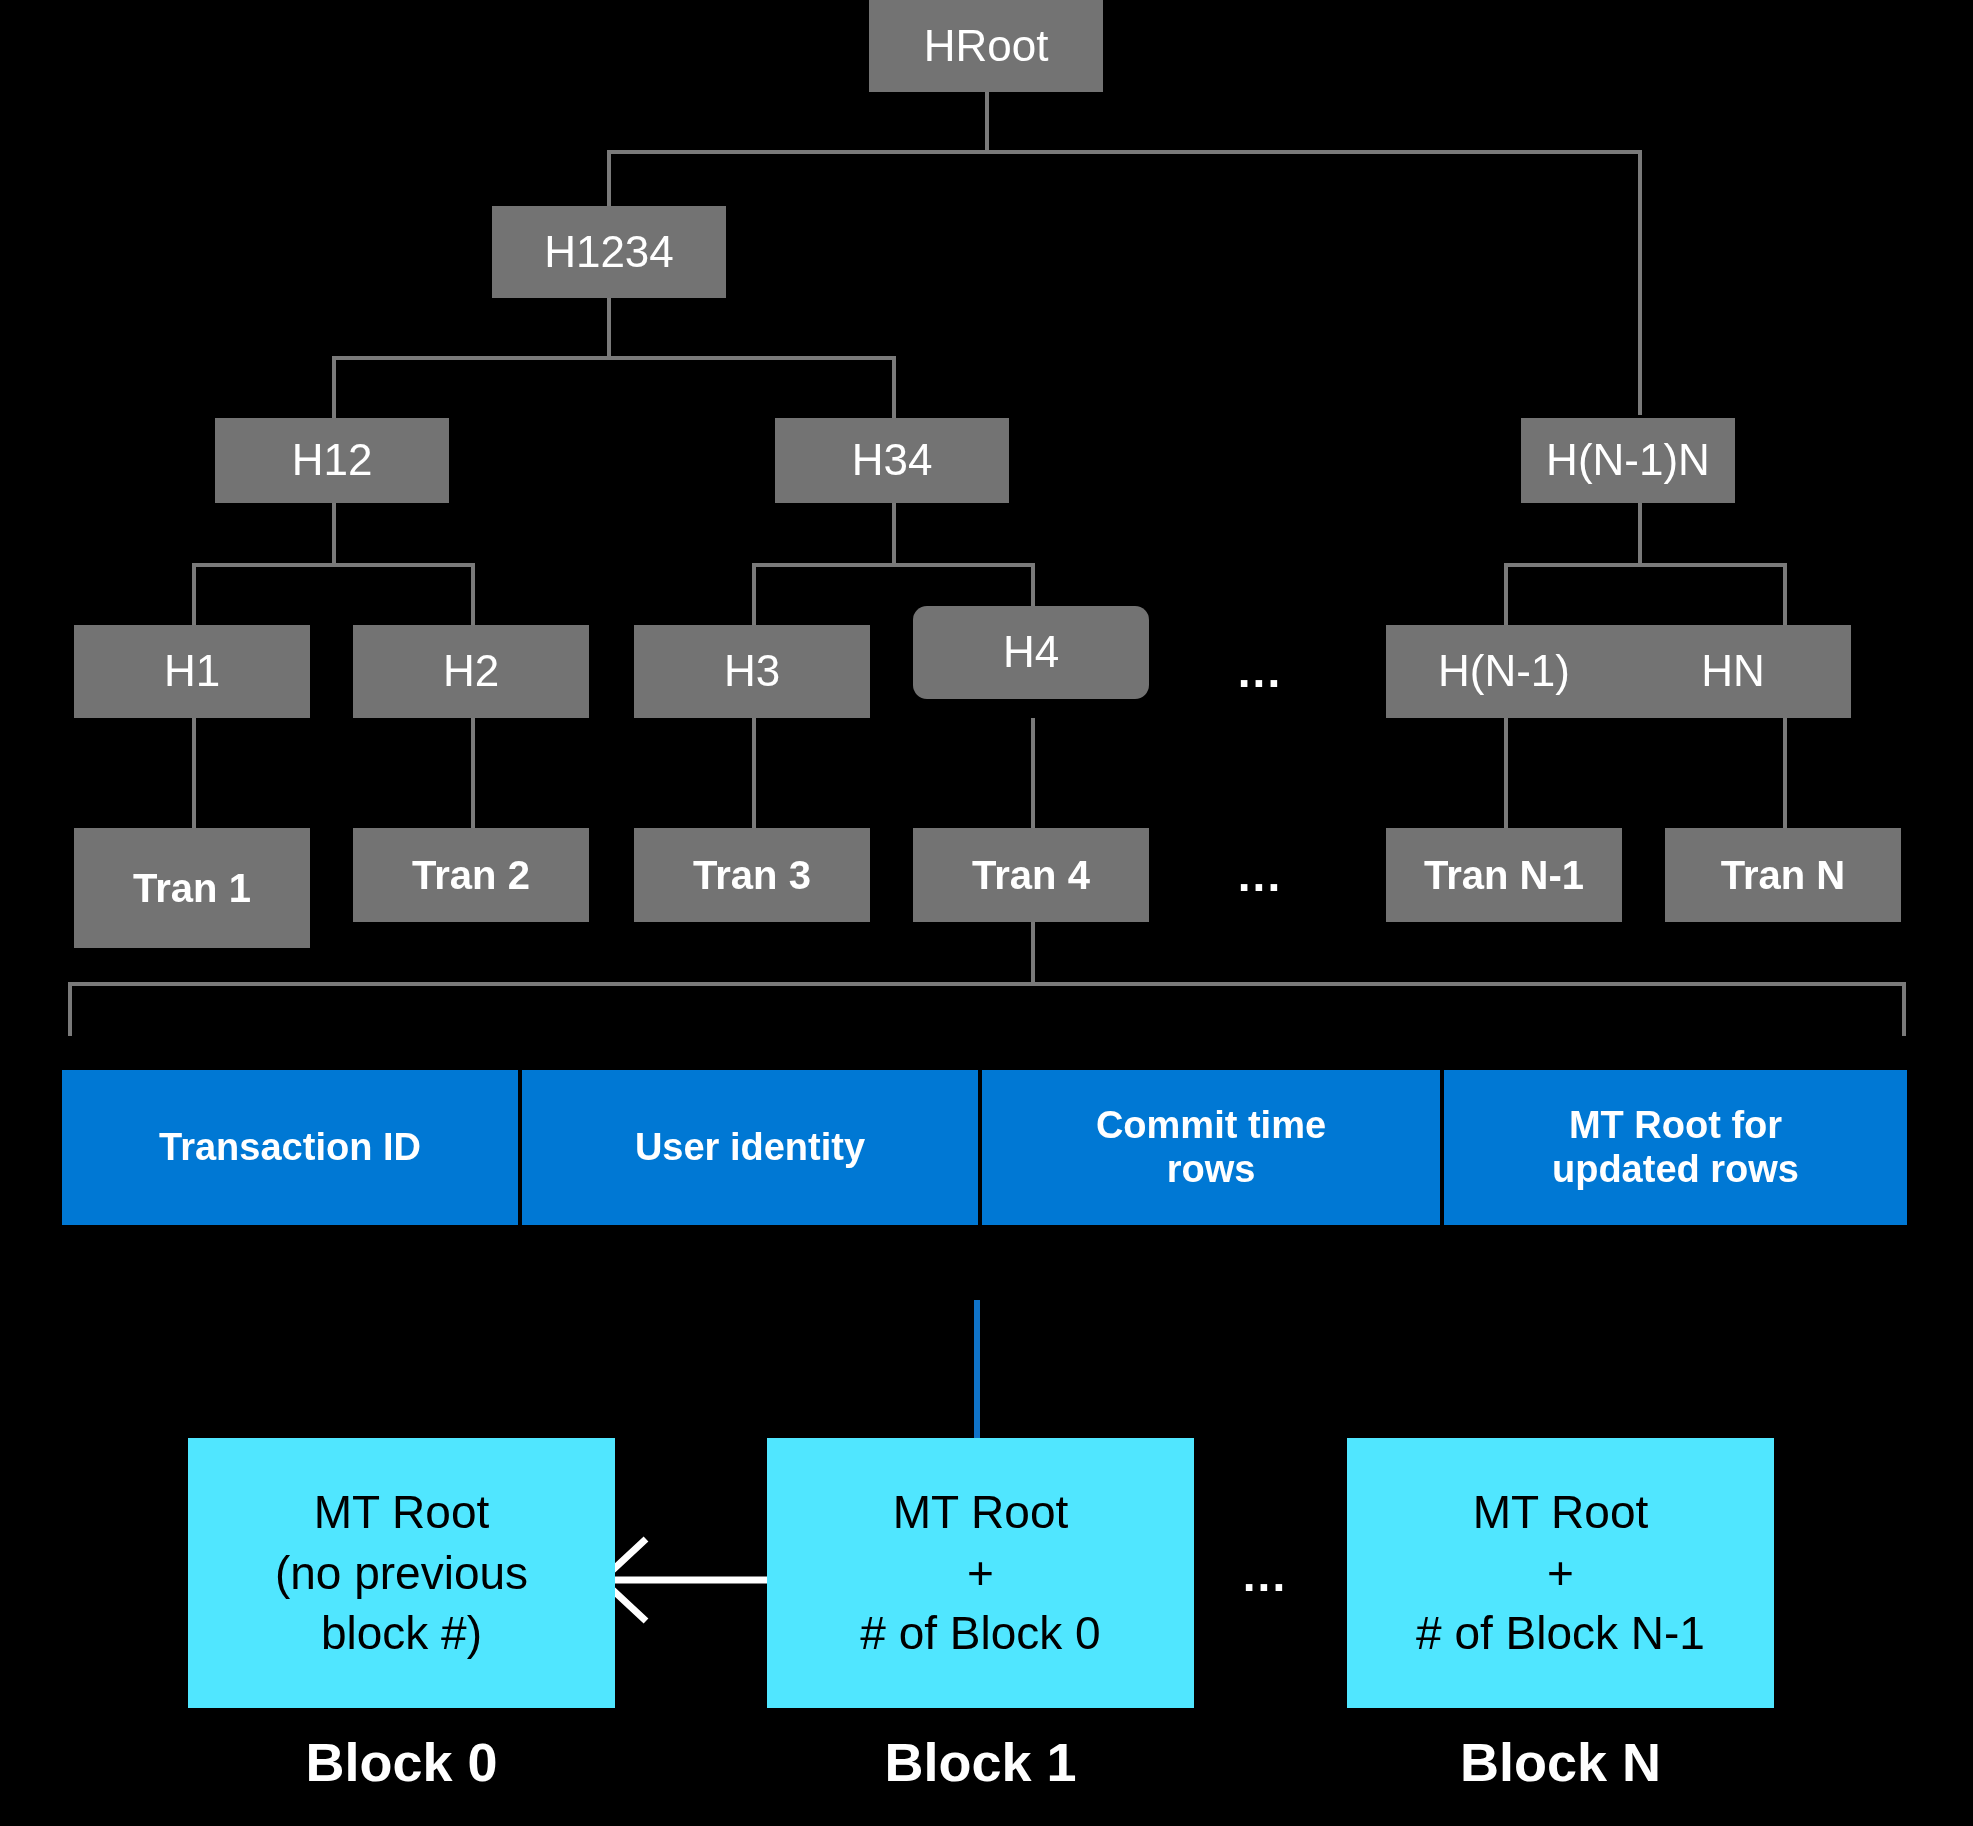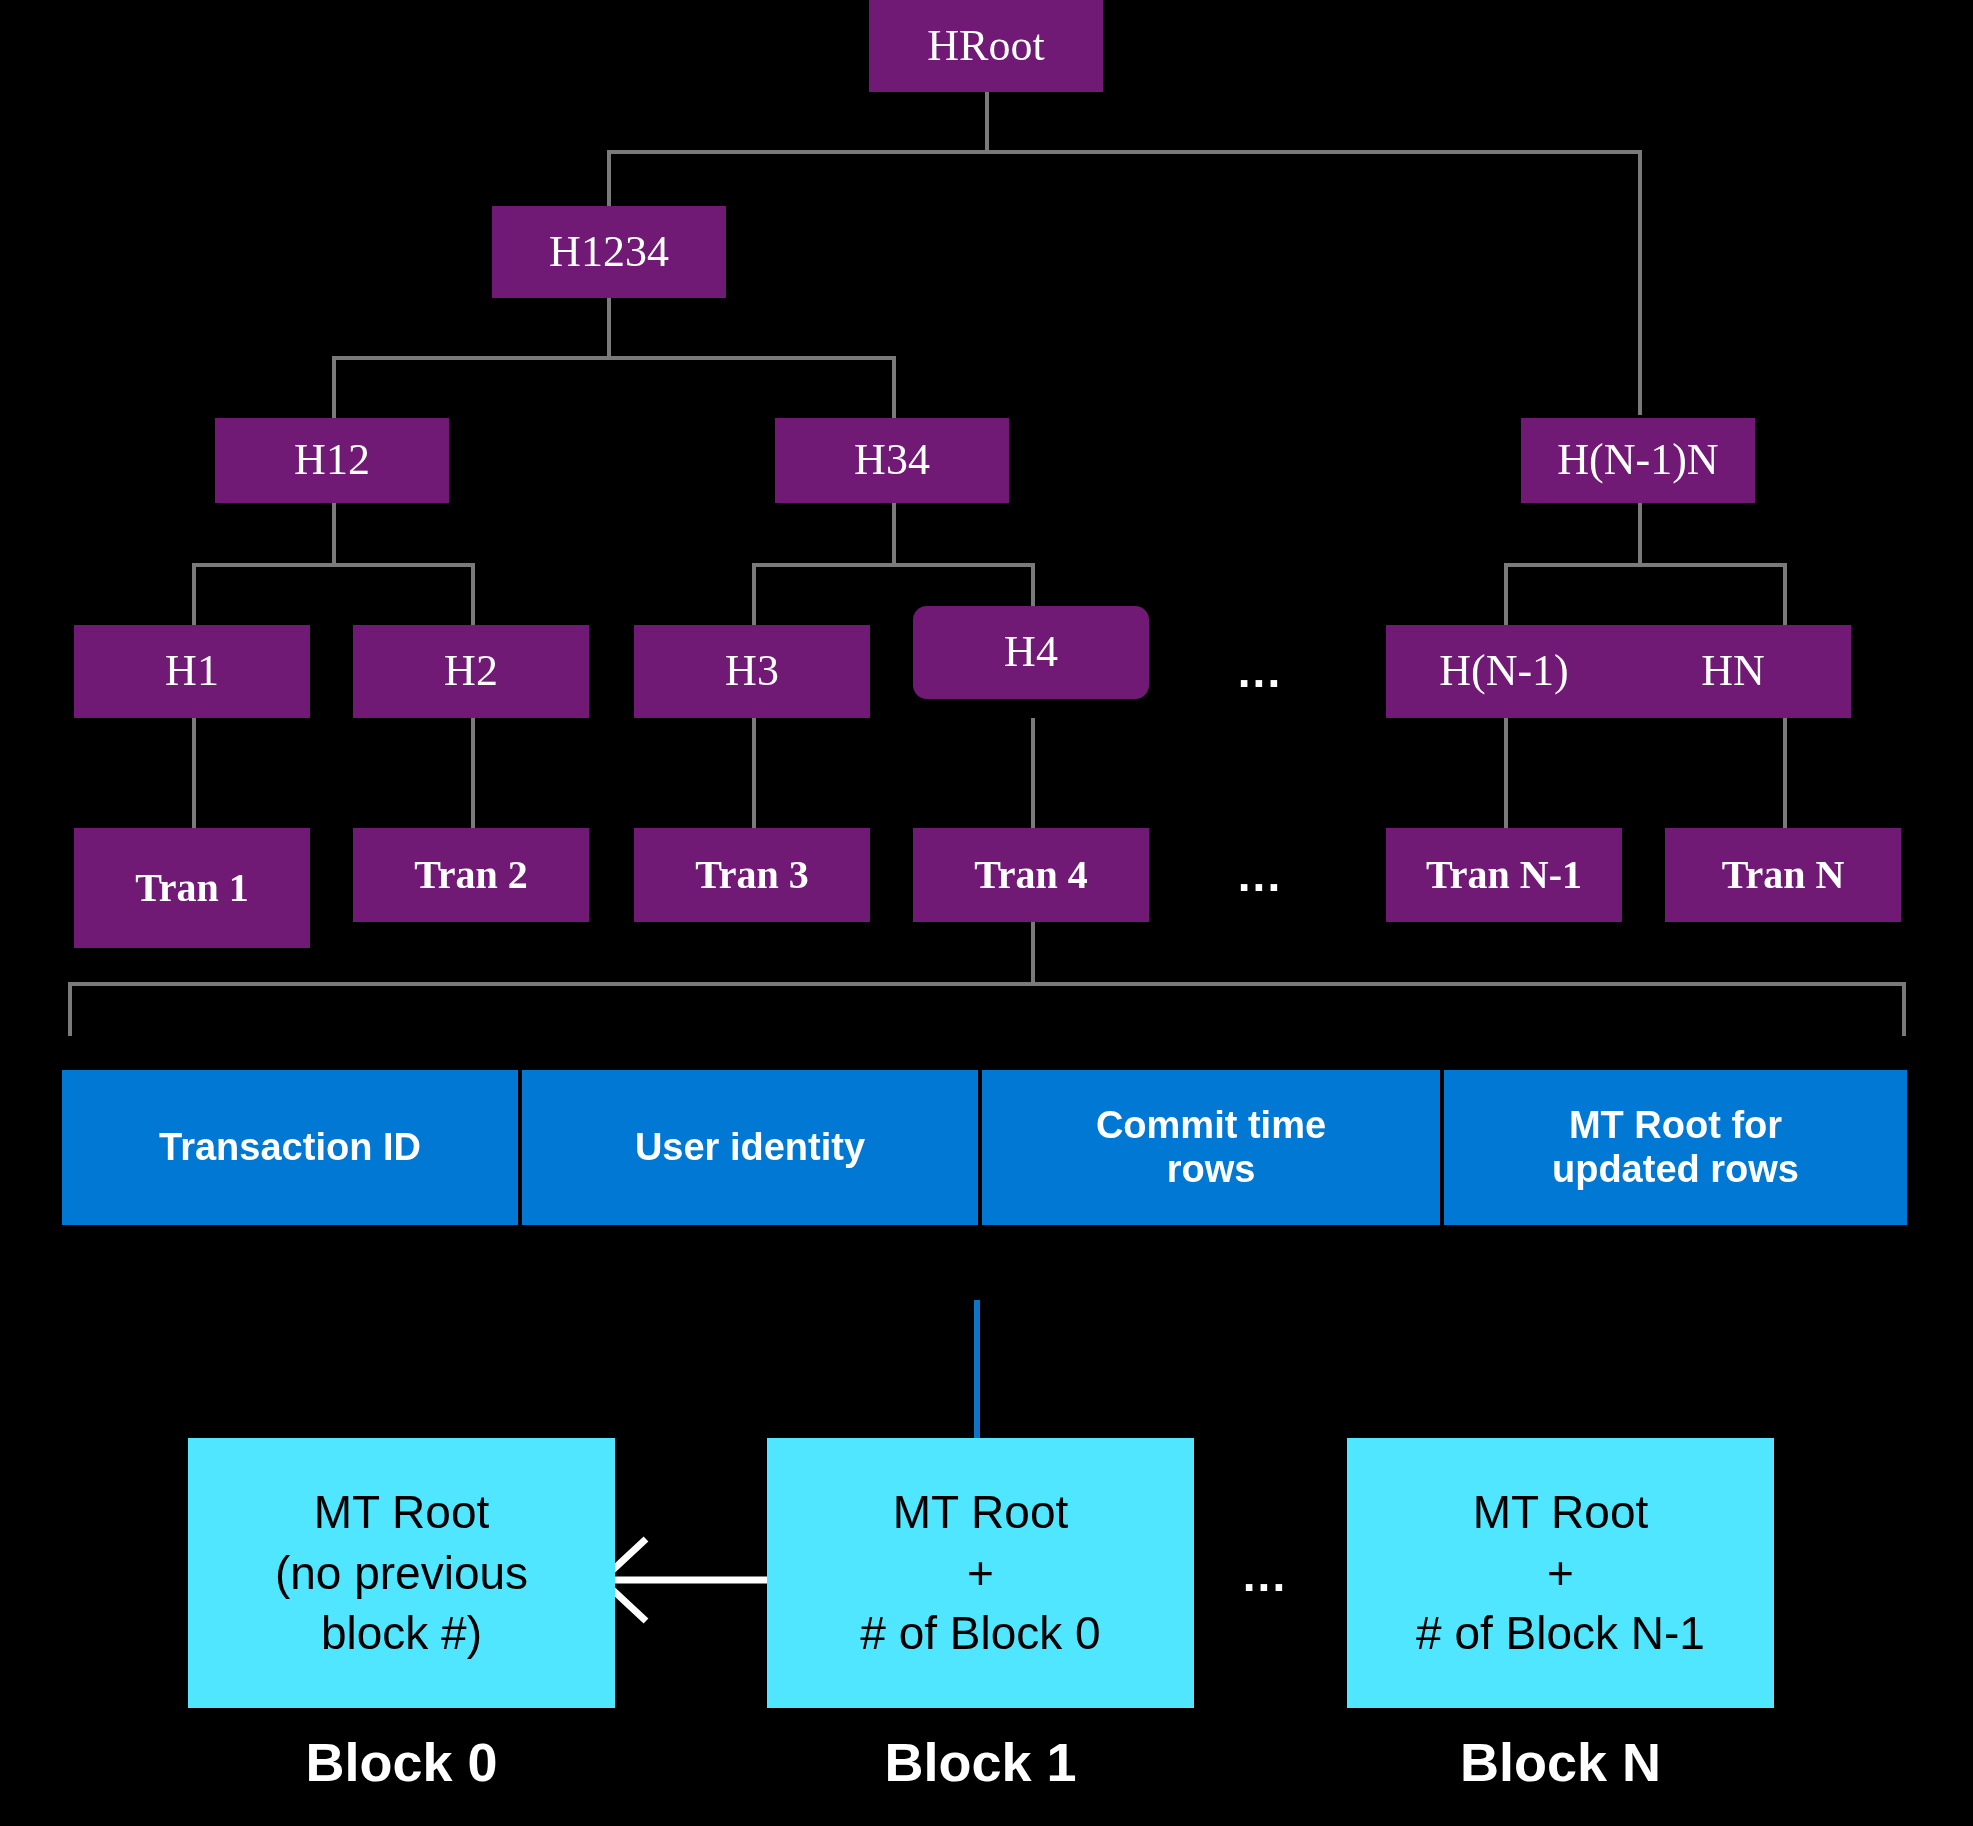--- a/index.html
+++ b/index.html
@@ -19,13 +19,13 @@
   
   .node {
     position: absolute;
-    background: #701a75;
+    background: #737373;
     color: #FFFFFF;
     display: flex;
     align-items: center;
     justify-content: center;
     text-align: center;
-    font-family: Liberation Serif, serif;
+    font-family: Liberation Sans, sans-serif;
     font-weight: 400;
     line-height: 1.05;
     white-space: nowrap;

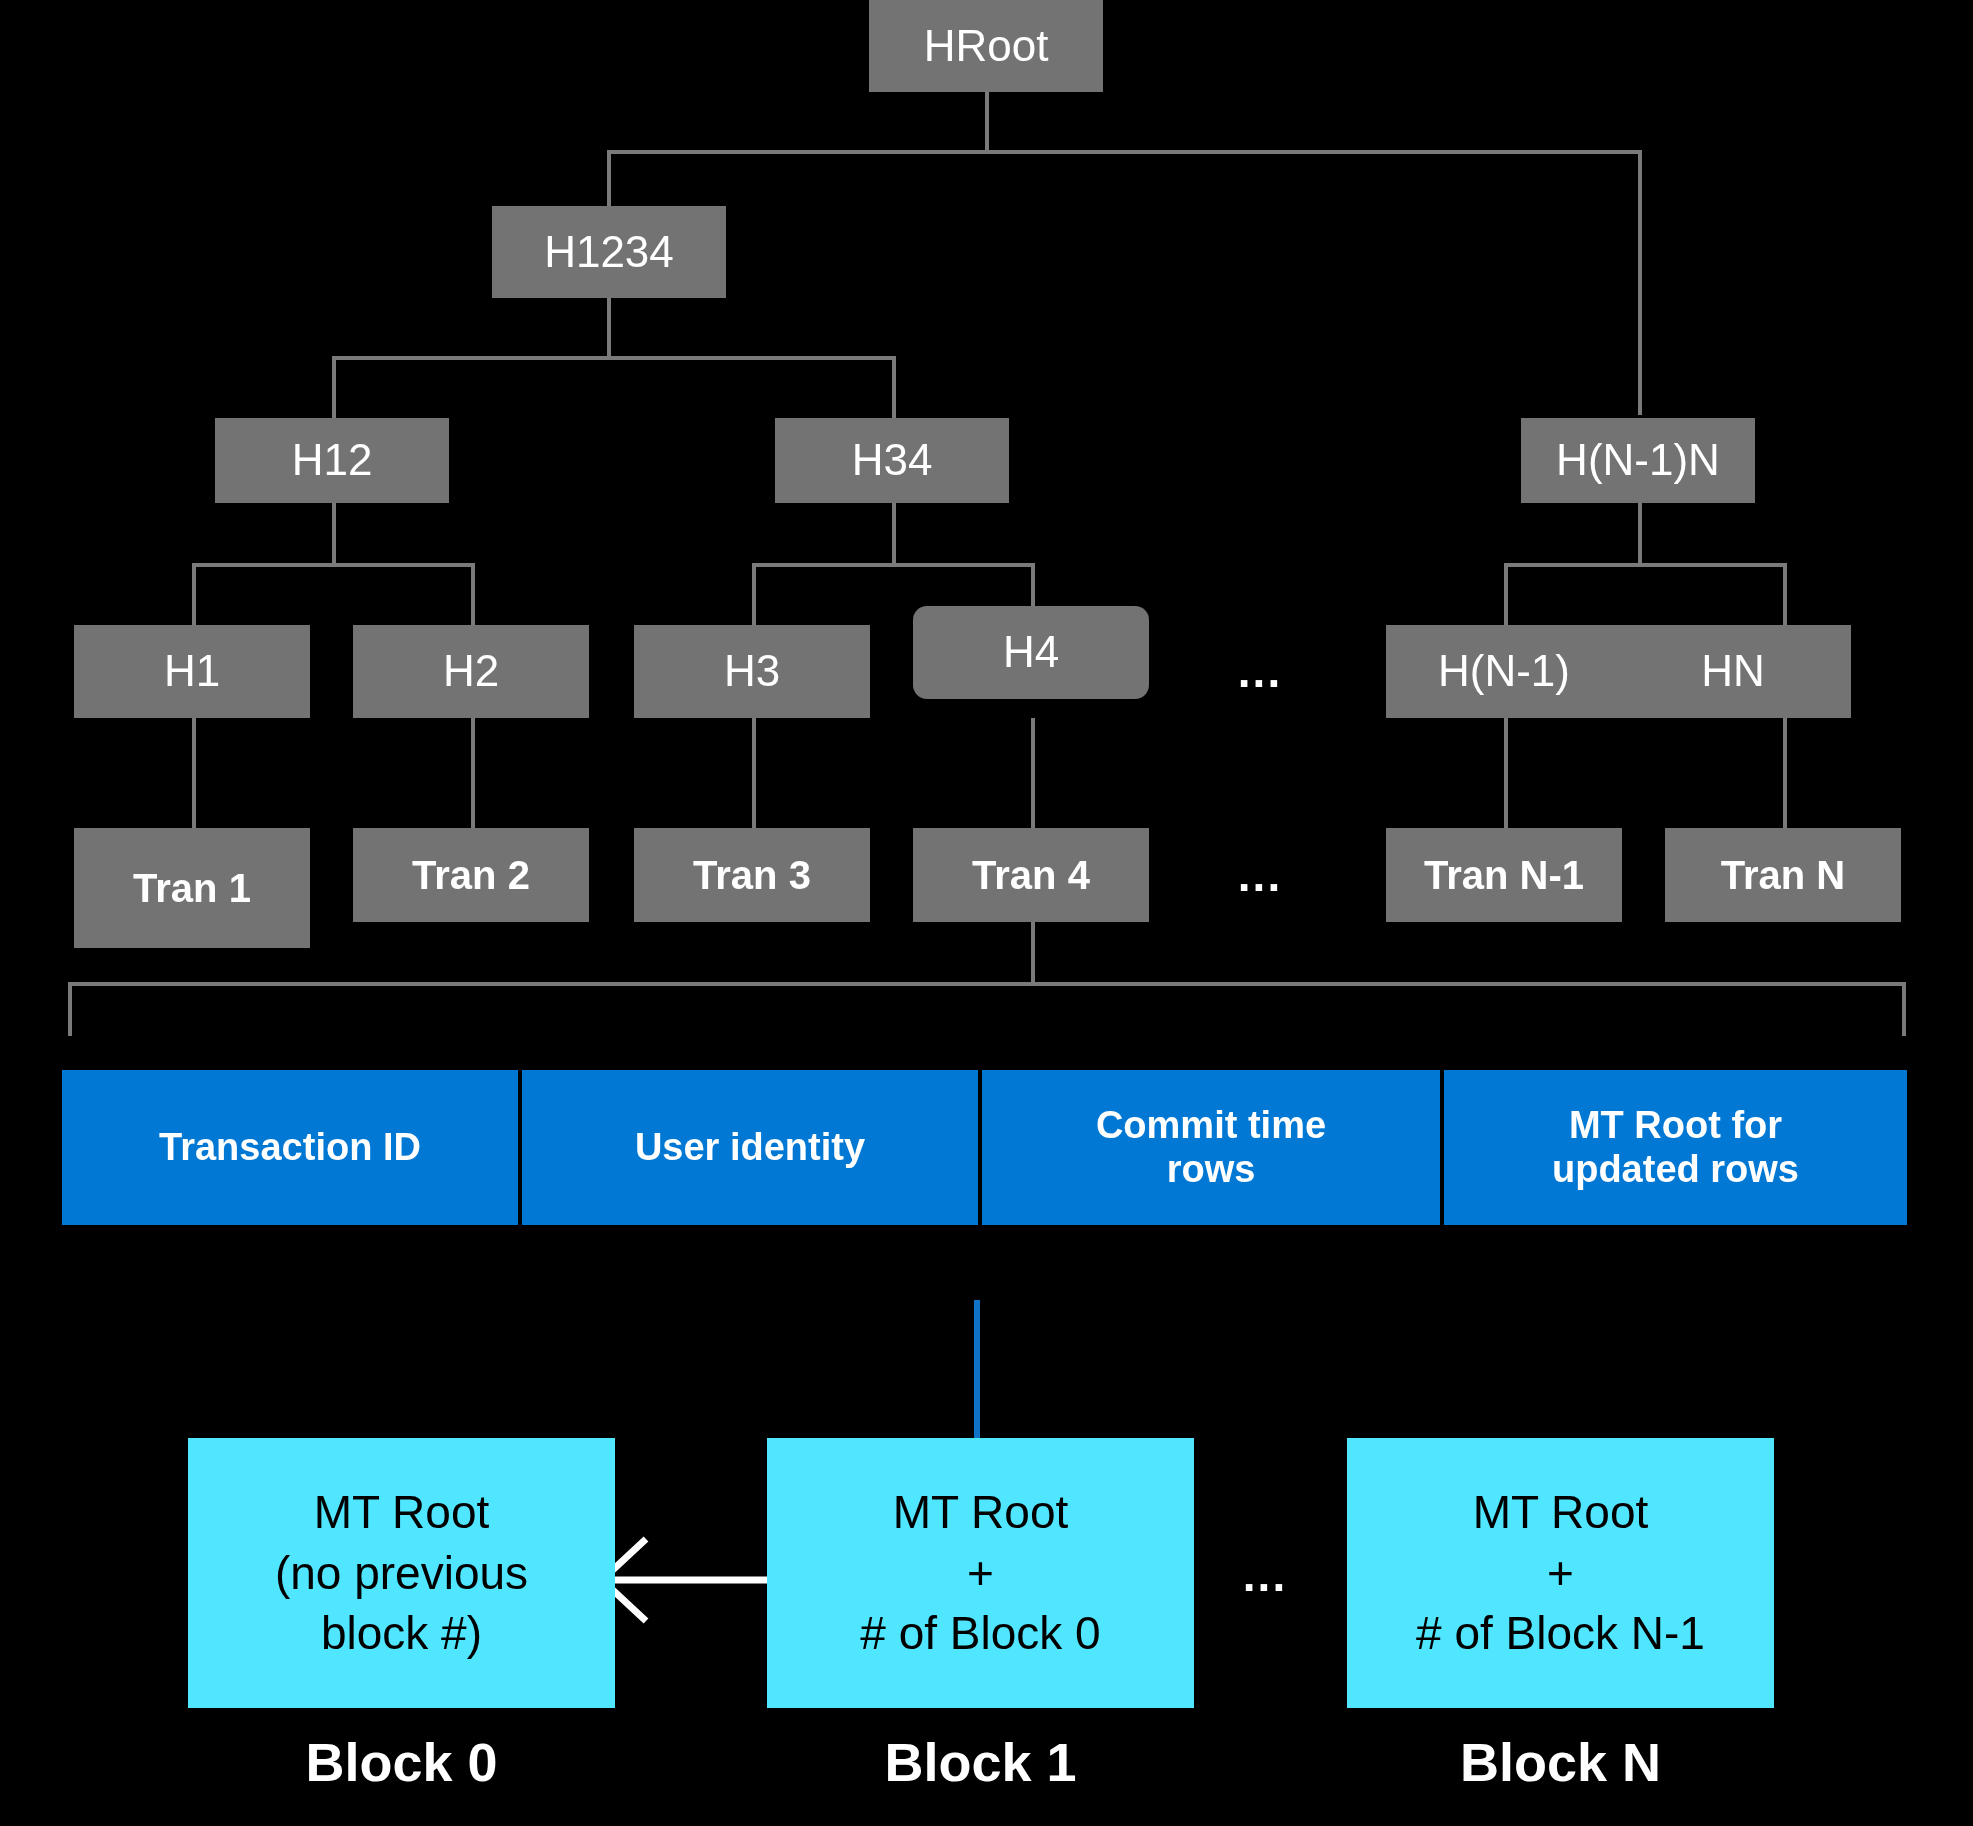--- a/index.html
+++ b/index.html
@@ -179,7 +179,7 @@
   <div class="node hash" style="left:775px; top:418px; width:234px; height:85px;">
     <span>H34</span>
   </div>
-  <div class="node hash" style="left:1521px; top:418px; width:234px; height:85px;">
+  <div class="node hash" style="left:1521px; top:418px; width:214px; height:85px;">
     <span>H(N-1)N</span>
   </div>
 

